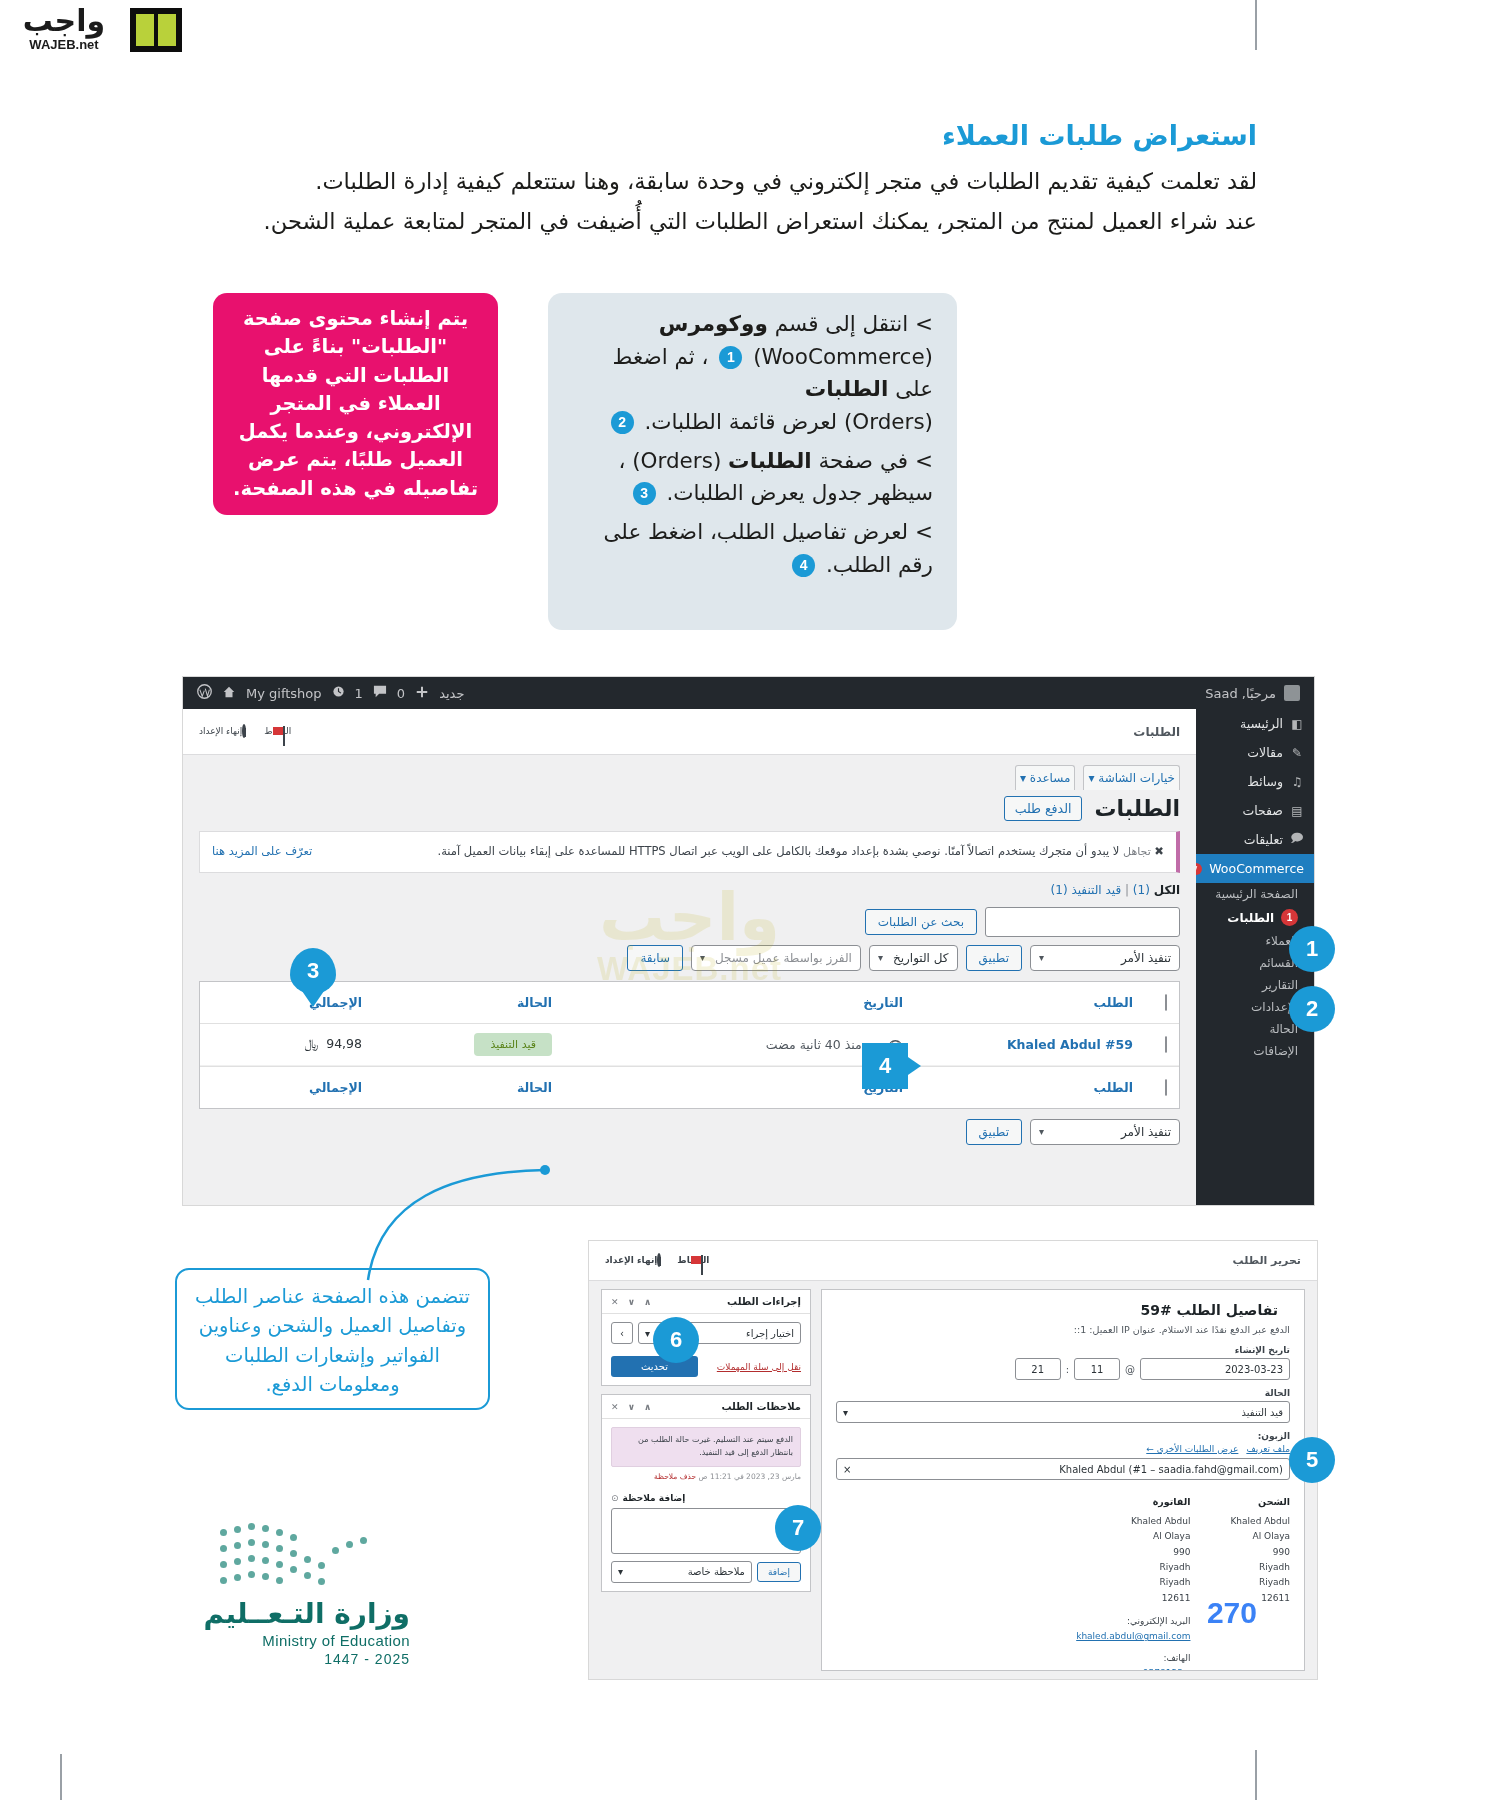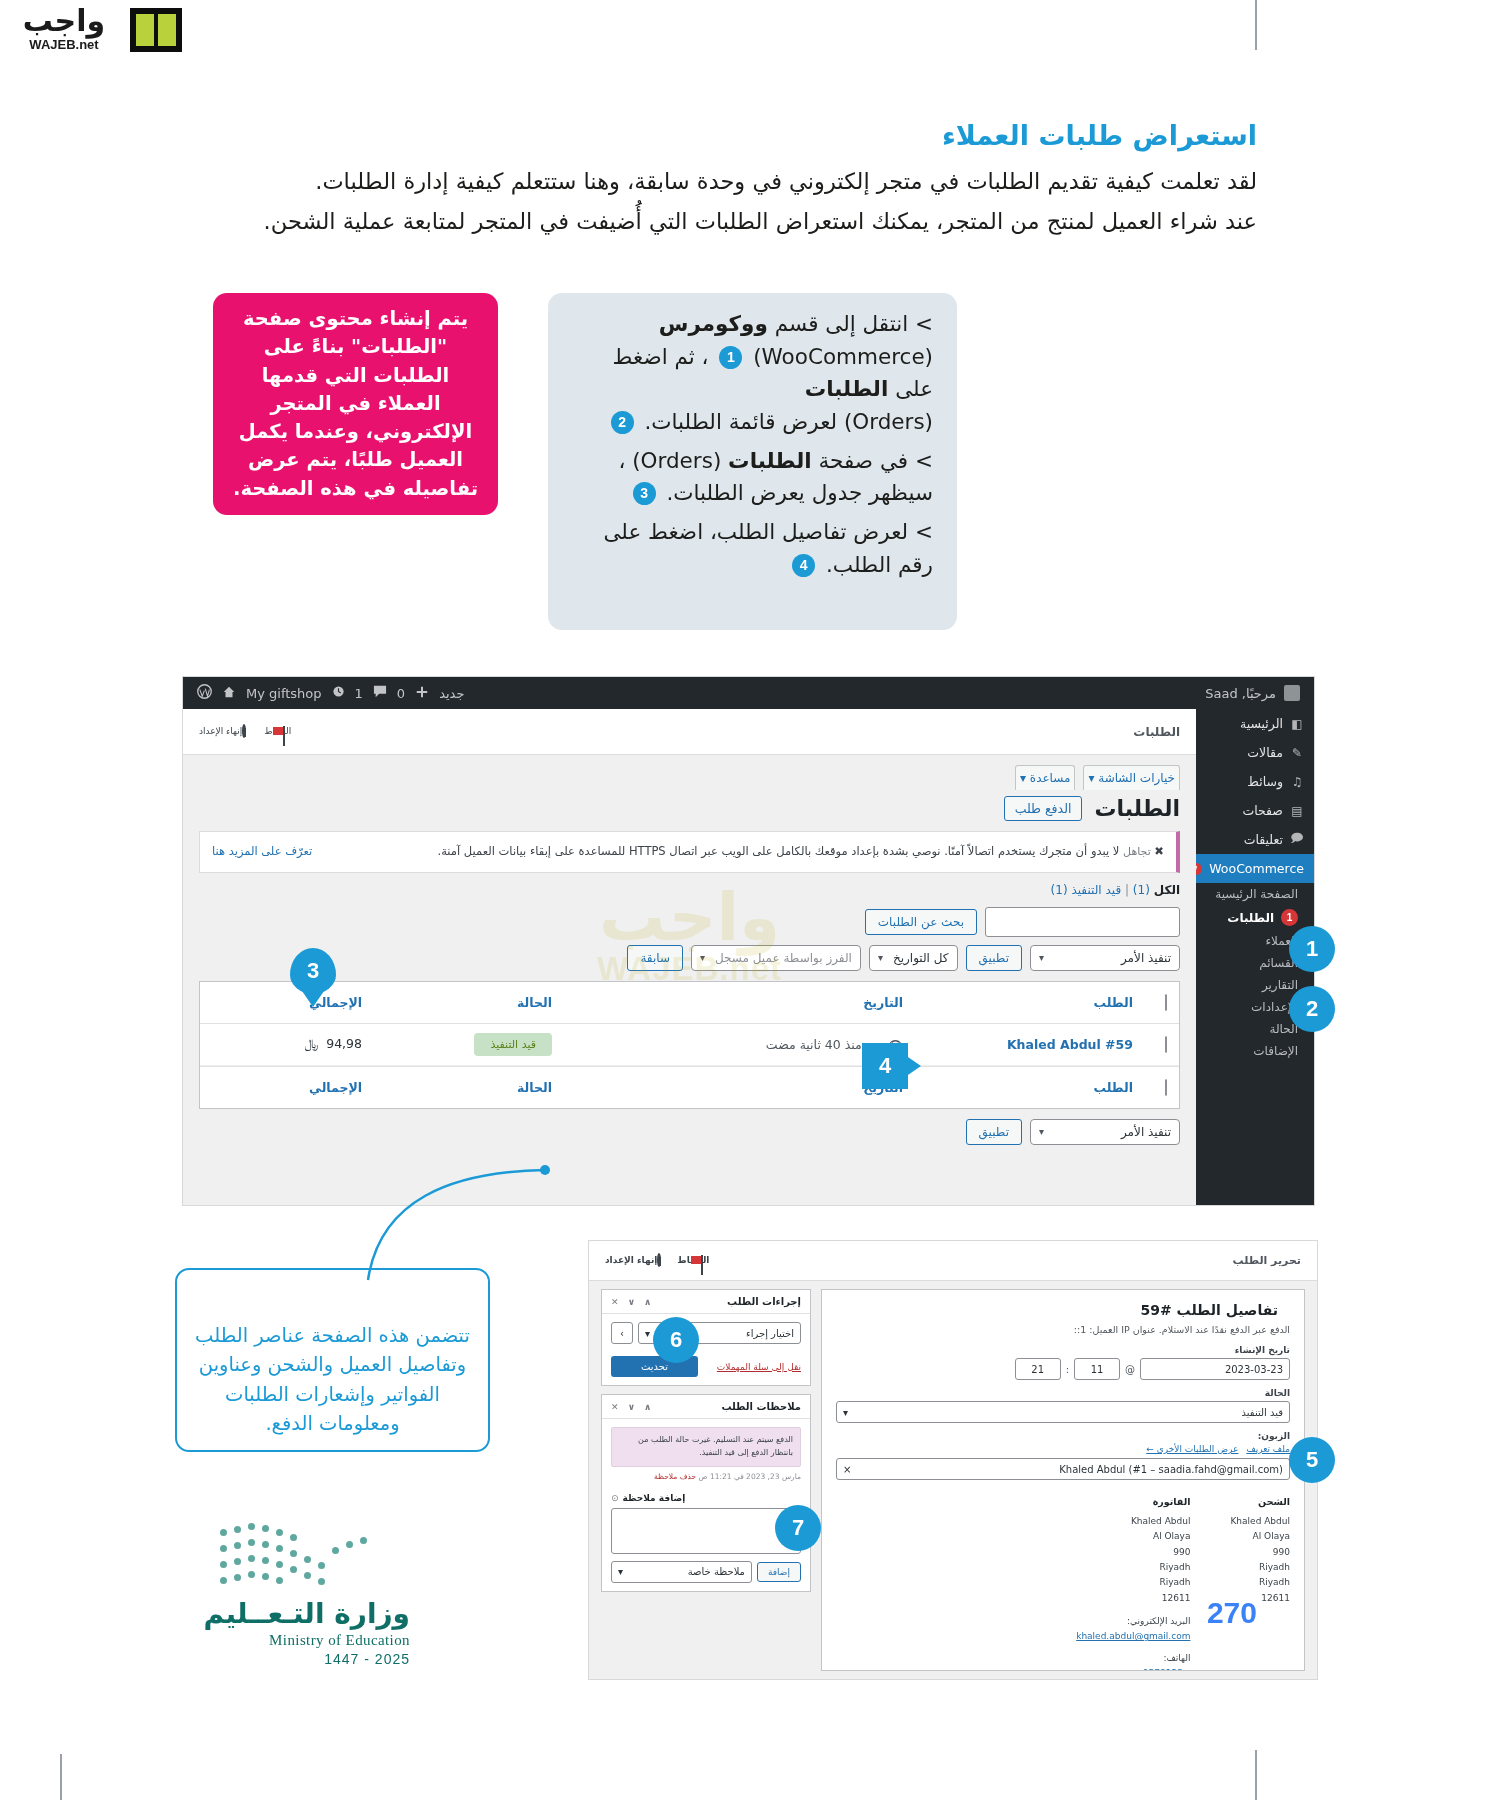--- a/index.html
+++ b/index.html
@@ -248,10 +248,10 @@
 
   
   #teal-callout {
-    position:absolute; left:175px; top:1268px; width:315px; height:184px;
+    position:absolute; left:175px; top:1268px; width:315px; height:142px;
     border:2.5px solid #1b9ad6; border-radius:14px; background:#fff;
     color:#1b9ad6; font-size:19.5px; line-height:1.5; text-align:center;
-    display:flex; align-items:flex-end; justify-content:center; padding:12px 16px;
+    display:flex; align-items:flex-start; justify-content:center; padding:12px 16px;
   }
   #teal-connector { position:absolute; left:360px; top:1160px; width:190px; height:130px; z-index:5; }
 

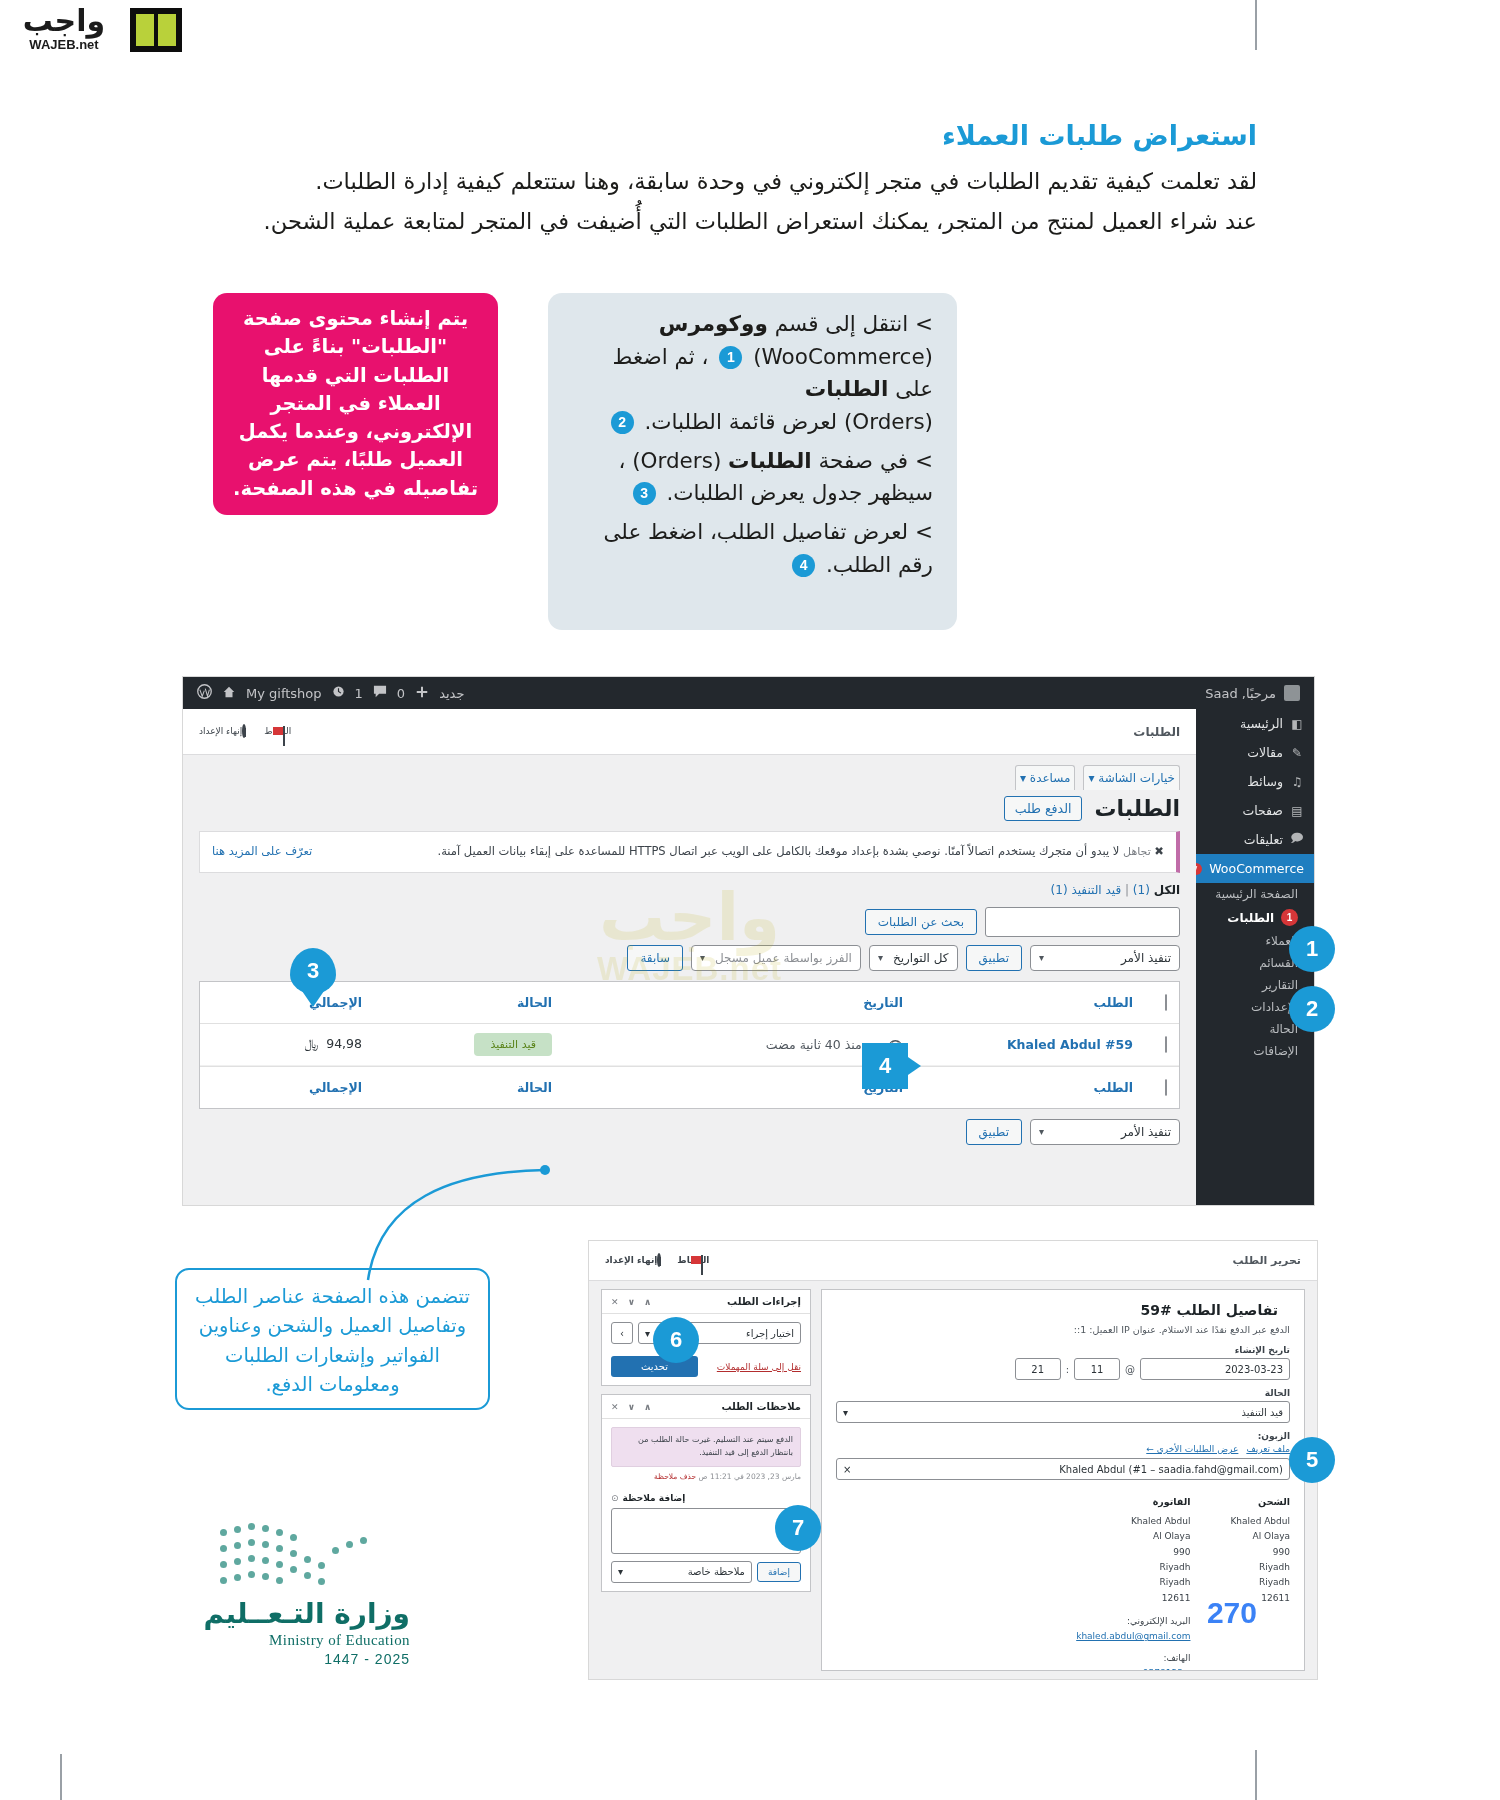--- a/index.html
+++ b/index.html
@@ -308,7 +308,7 @@
   #moe .dots { width:190px; height:72px; position:relative; }
   #moe .dots i { position:absolute; width:7px; height:7px; border-radius:50%; background:#5fa89f; display:block;}
   #moe .ar { font-size:28px; color:#0f6e66; font-weight:bold; letter-spacing:2px; margin-top:2px;}
-  #moe .en { font-size:15px; color:#0f6e66; letter-spacing:.4px; margin-top:2px; font-family:Liberation Serif, serif;text-align:right;}
+  #moe .en { font-size:15px; color:#0f6e66; letter-spacing:.4px; margin-top:2px; font-family:Liberation Sans, sans-serif;text-align:right;}
   #moe .yr { font-size:14px; color:#0f6e66; letter-spacing:1px; margin-top:2px; font-family:"Liberation Sans",sans-serif;}
   #page-number {
     position:absolute; right:243px; top:1596px; font-size:30px; font-weight:bold;

